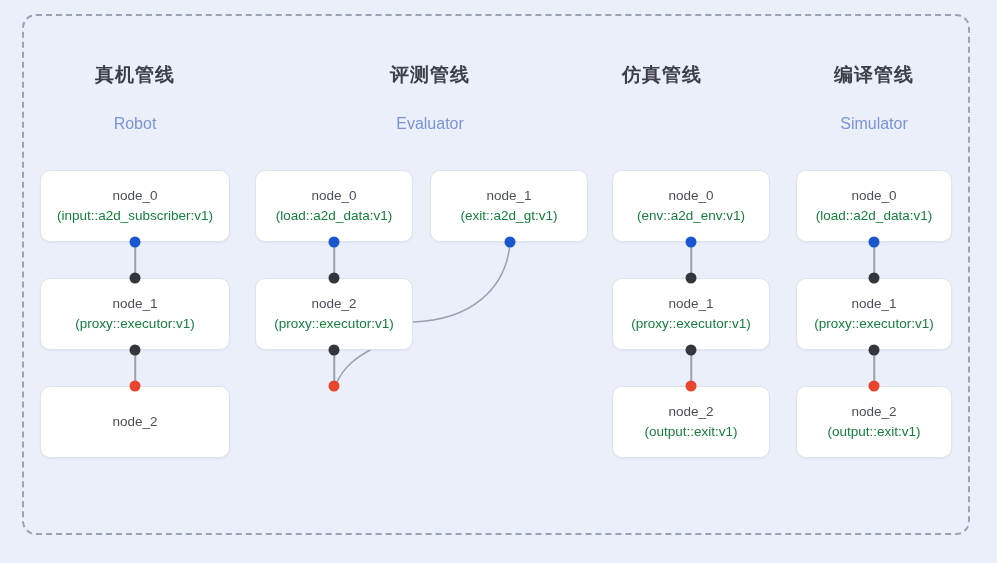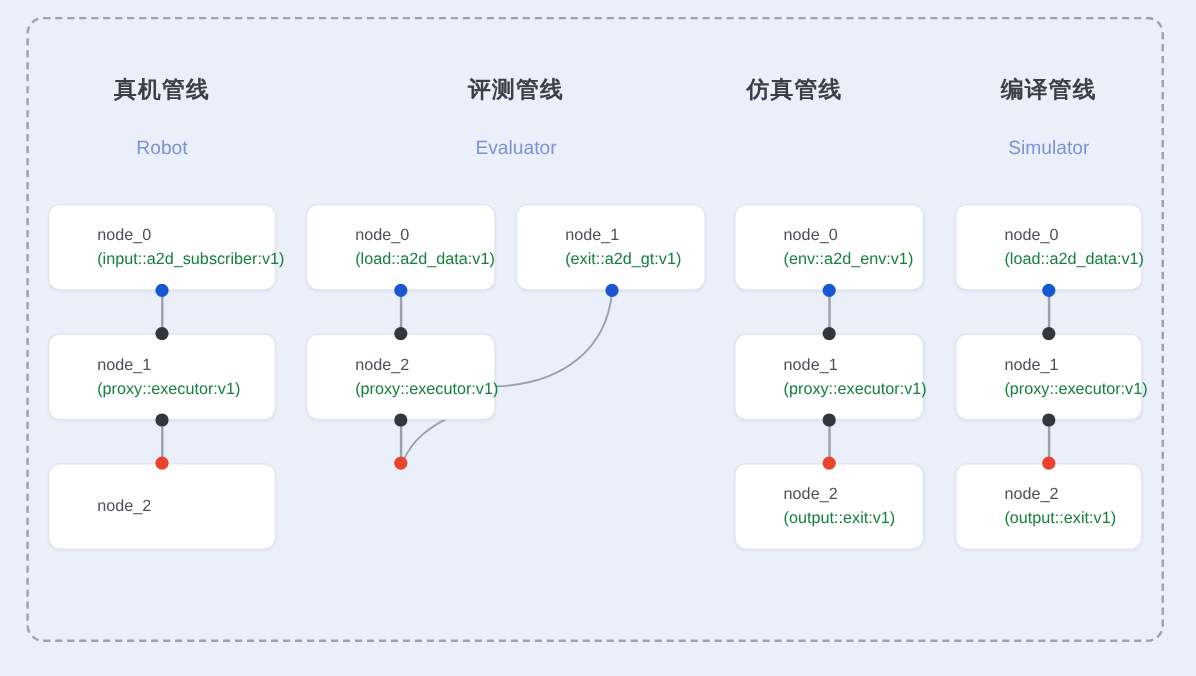--- a/index.html
+++ b/index.html
@@ -57,10 +57,9 @@
     box-sizing: border-box;
     display: flex;
     flex-direction: column;
-    align-items: flex-start;
+    align-items: center;
     justify-content: center;
     box-shadow: 0 1px 2px rgba(40,50,80,0.05);
-    padding-left: 40px;
   }
   .node-title {
     font-size: 13.5px;

